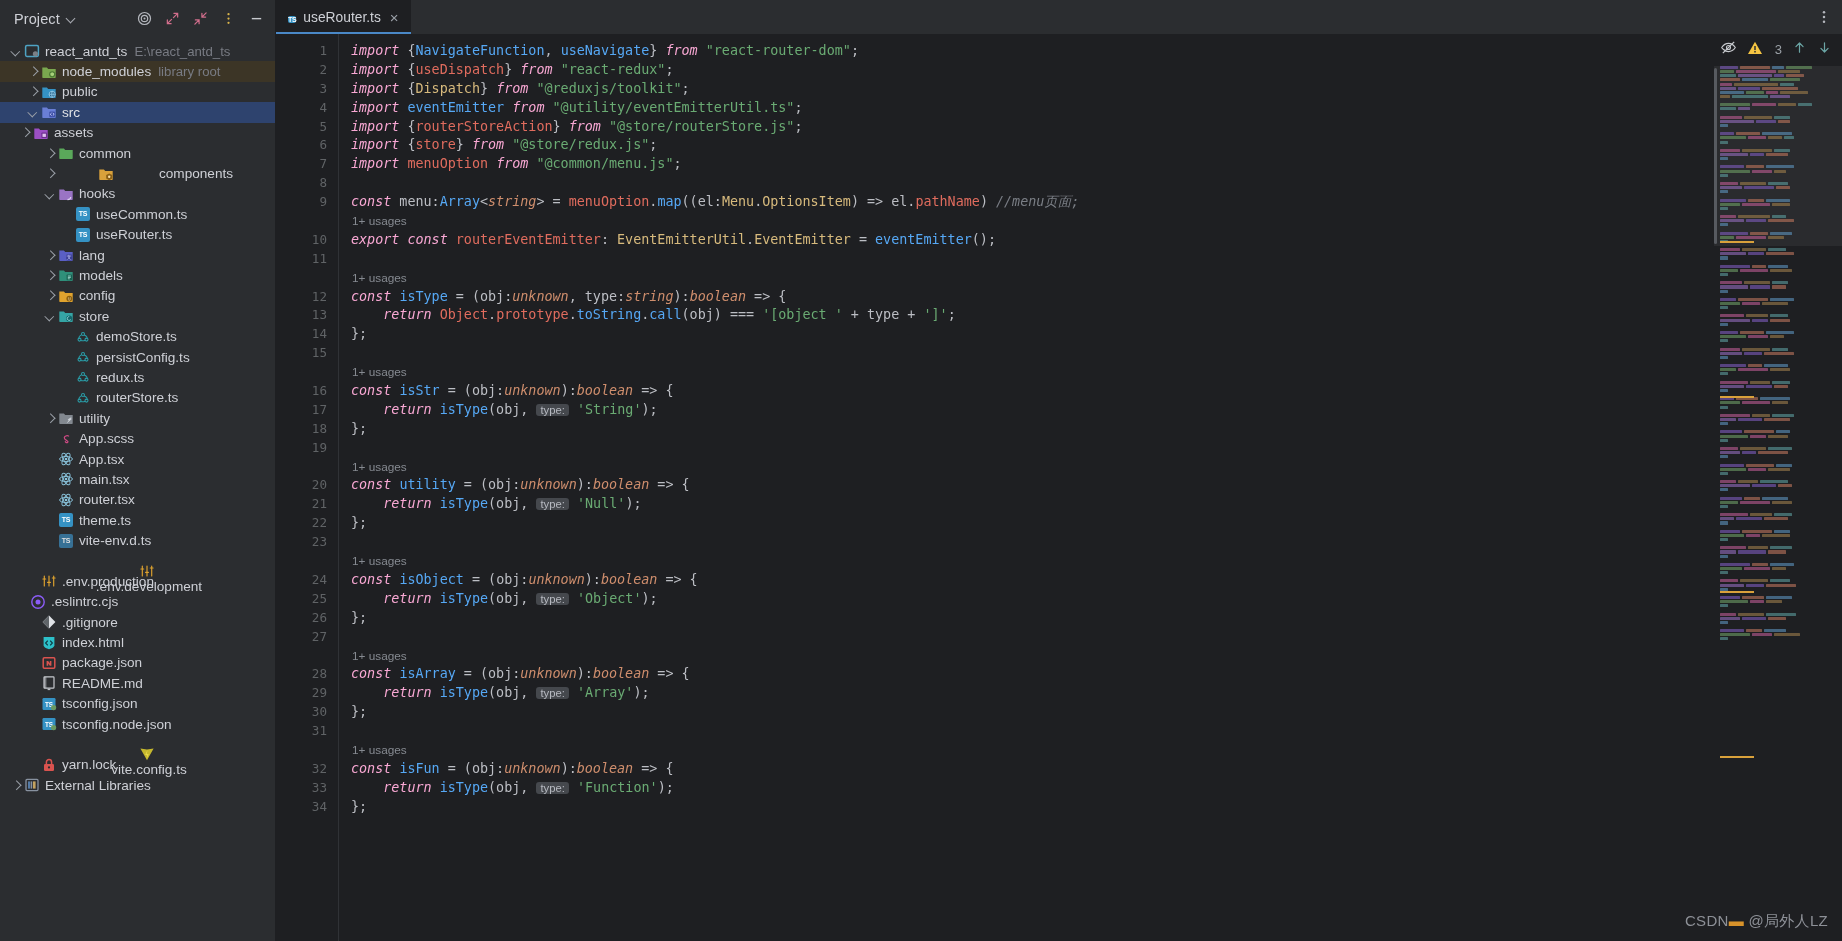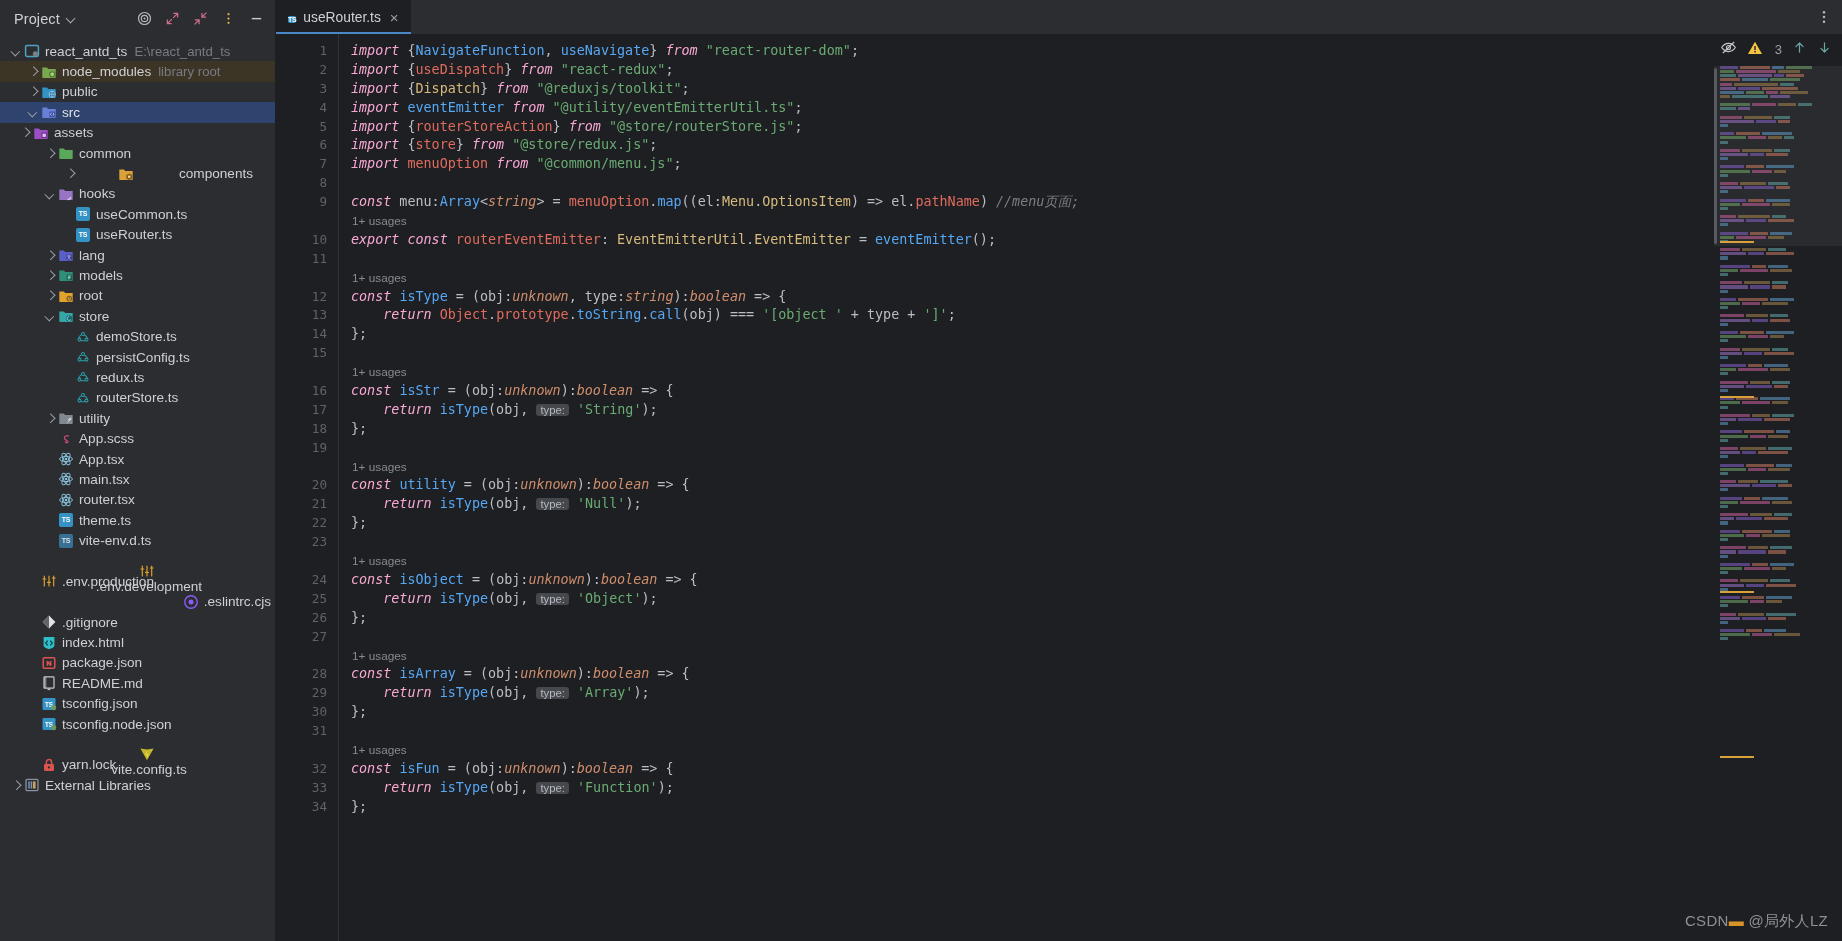--- a/index.html
+++ b/index.html
@@ -264,7 +264,7 @@
           </span>
           <span class="lbl">common</span>
         </div>
-        <div class="row" style="padding-left: 64px; gap: 40px;">
+        <div class="row" style="padding-left: 44px; gap: 40px;">
           <span class="arrow right"></span>
           <span class="ico">
             <svg width="16" height="16" viewBox="0 0 16 16">

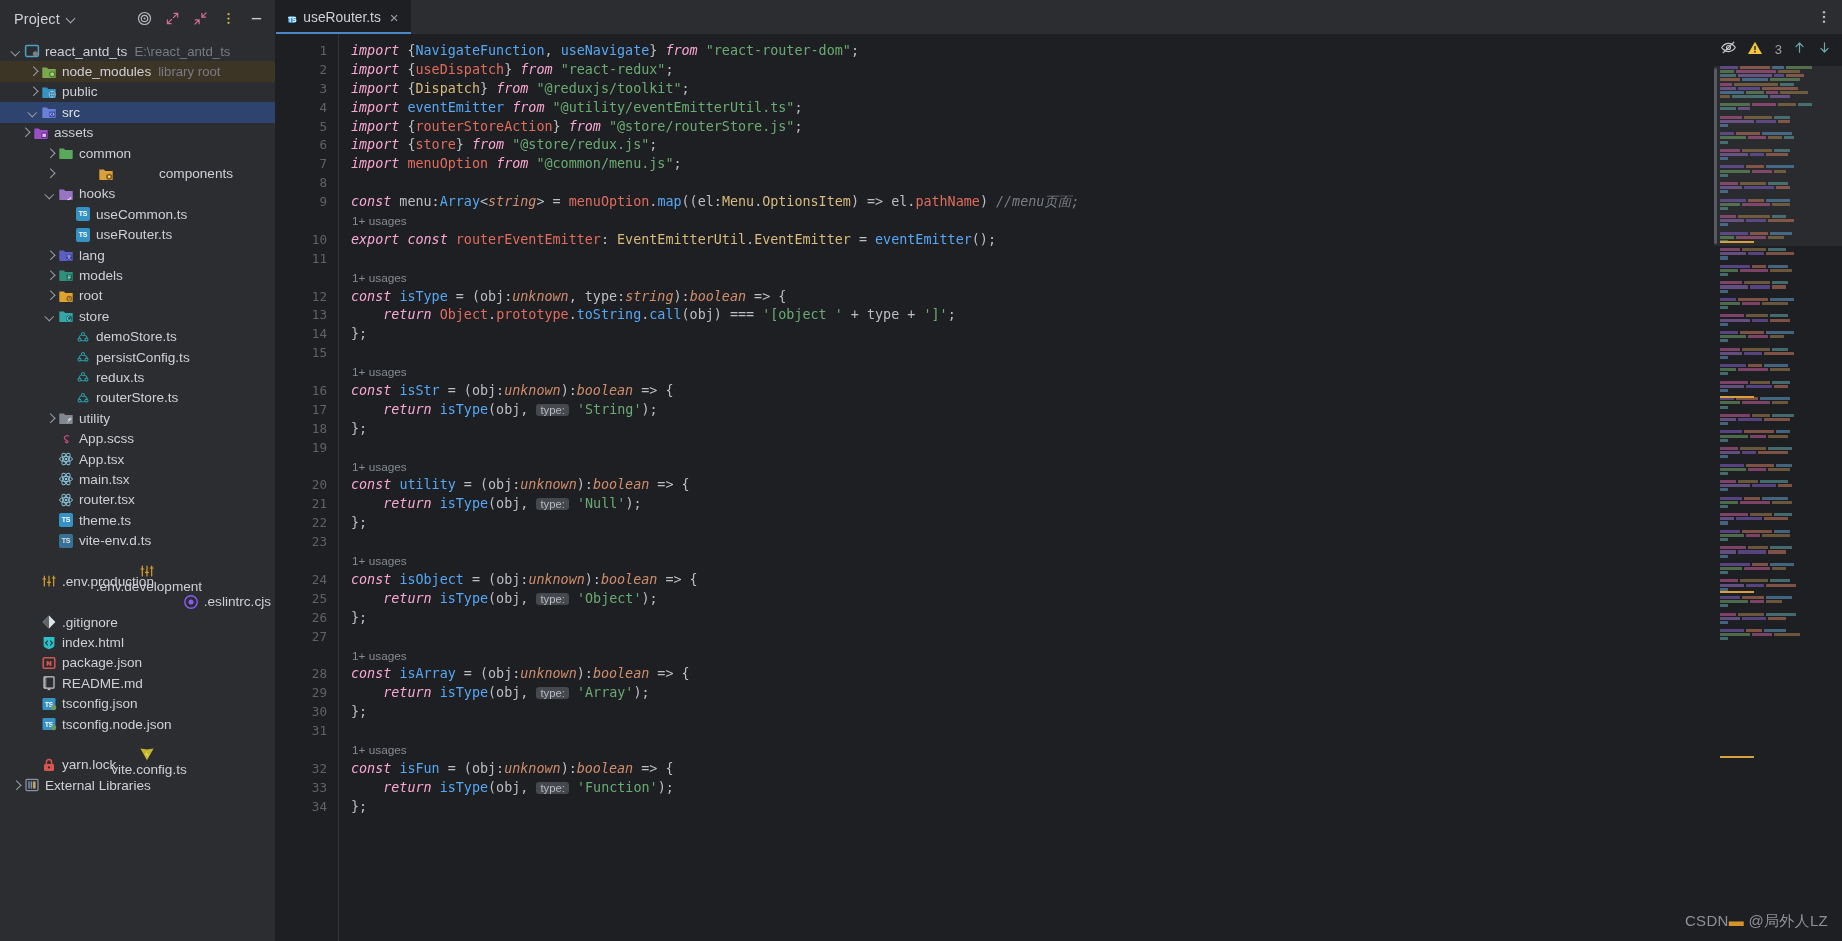--- a/index.html
+++ b/index.html
@@ -332,7 +332,7 @@
               <path d="M10.2 11.6c.7.7 1.7.7 2.3 0" stroke="#ffe8b8" stroke-width=".7" fill="none"></path>
             </svg>
           </span>
-          <span class="lbl">root</span>
+          <span class="lbl">config</span>
         </div>
         <div class="row" style="padding-left: 44px;">
           <span class="arrow down"></span>

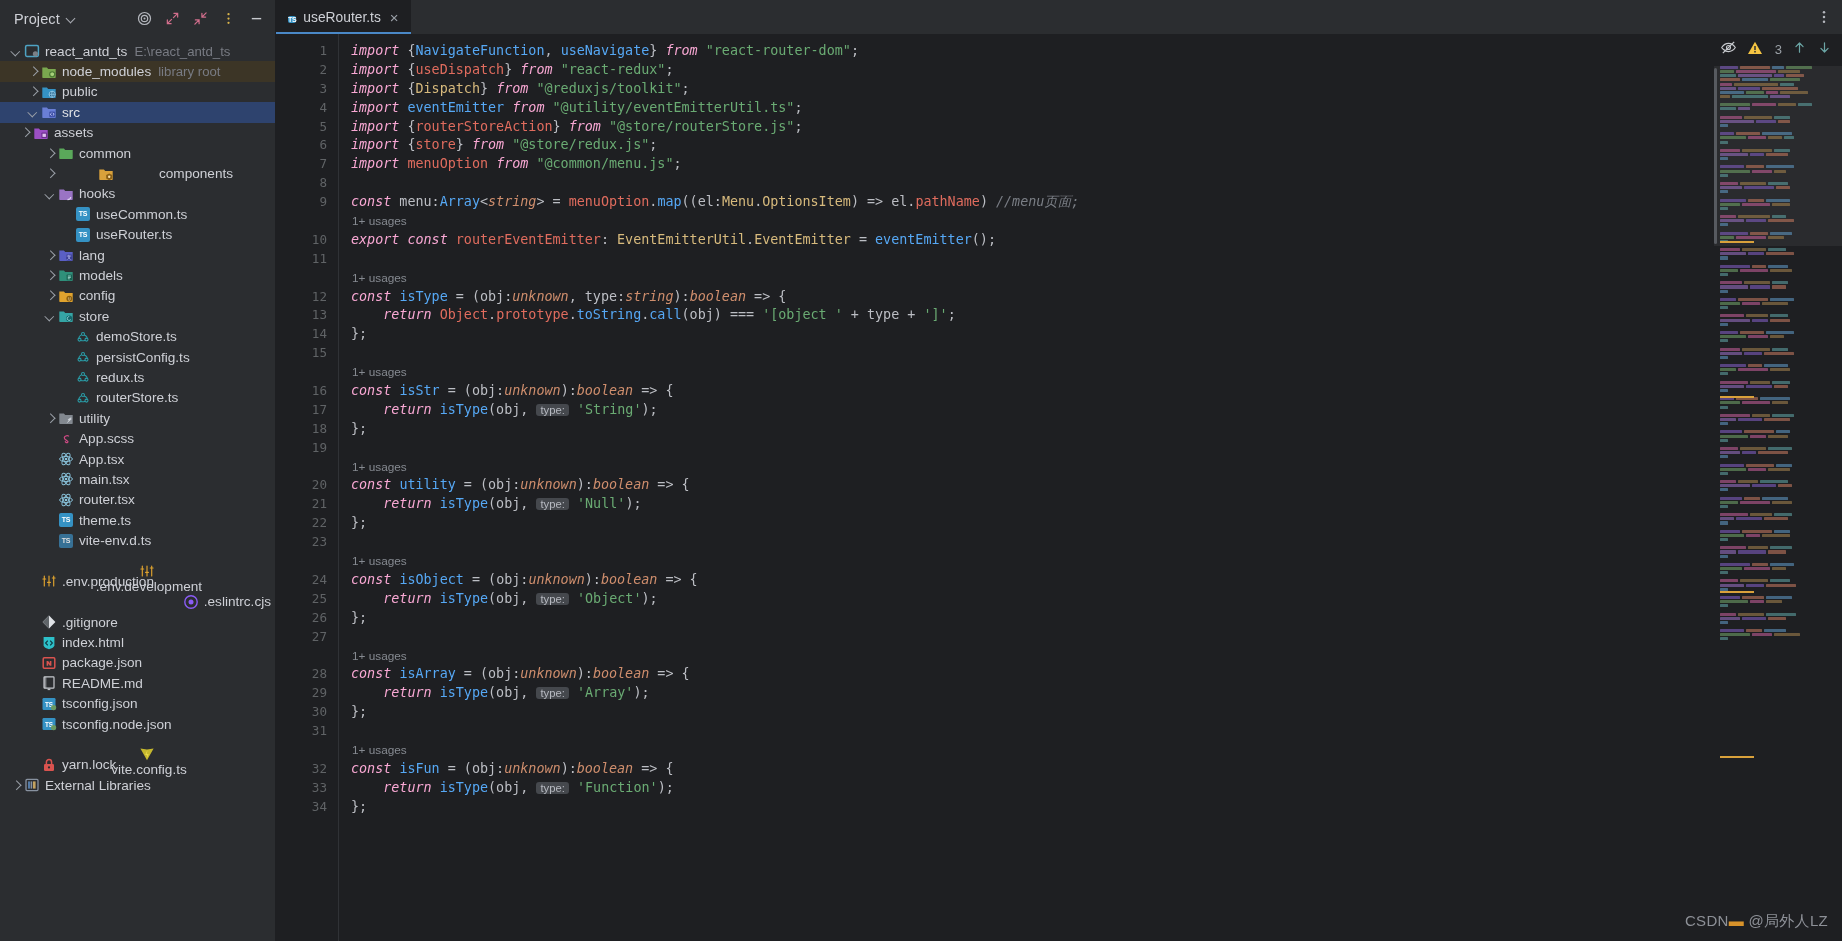--- a/index.html
+++ b/index.html
@@ -500,7 +500,7 @@
           </span>
           <span class="lbl">.env.production</span>
         </div>
-        <div class="row" style="padding-left: 28px; justify-content: flex-end;">
+        <div class="row" style="padding-left: 16px;">
           <span class="arrow"></span>
           <span class="ico">
             <svg width="16" height="16" viewBox="0 0 16 16">

